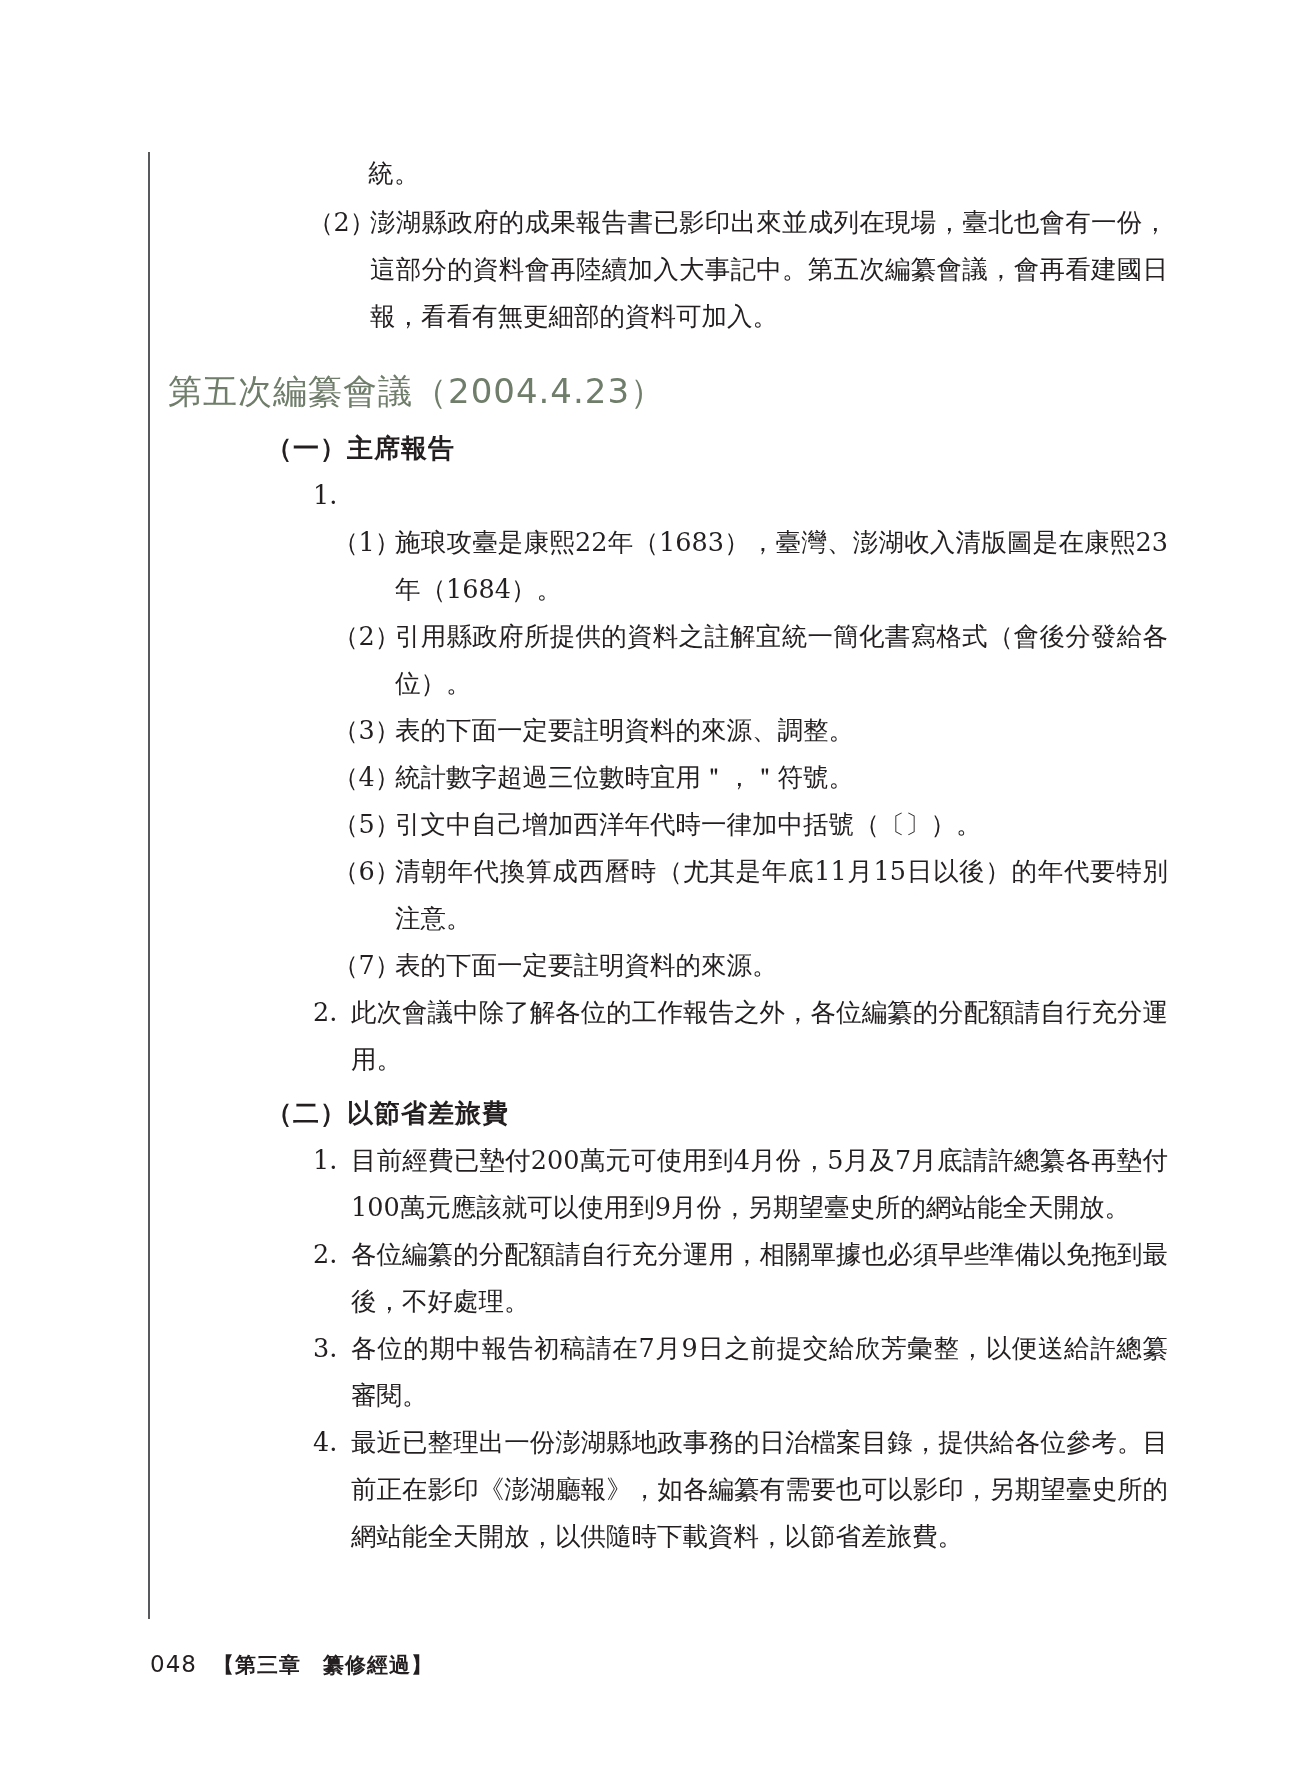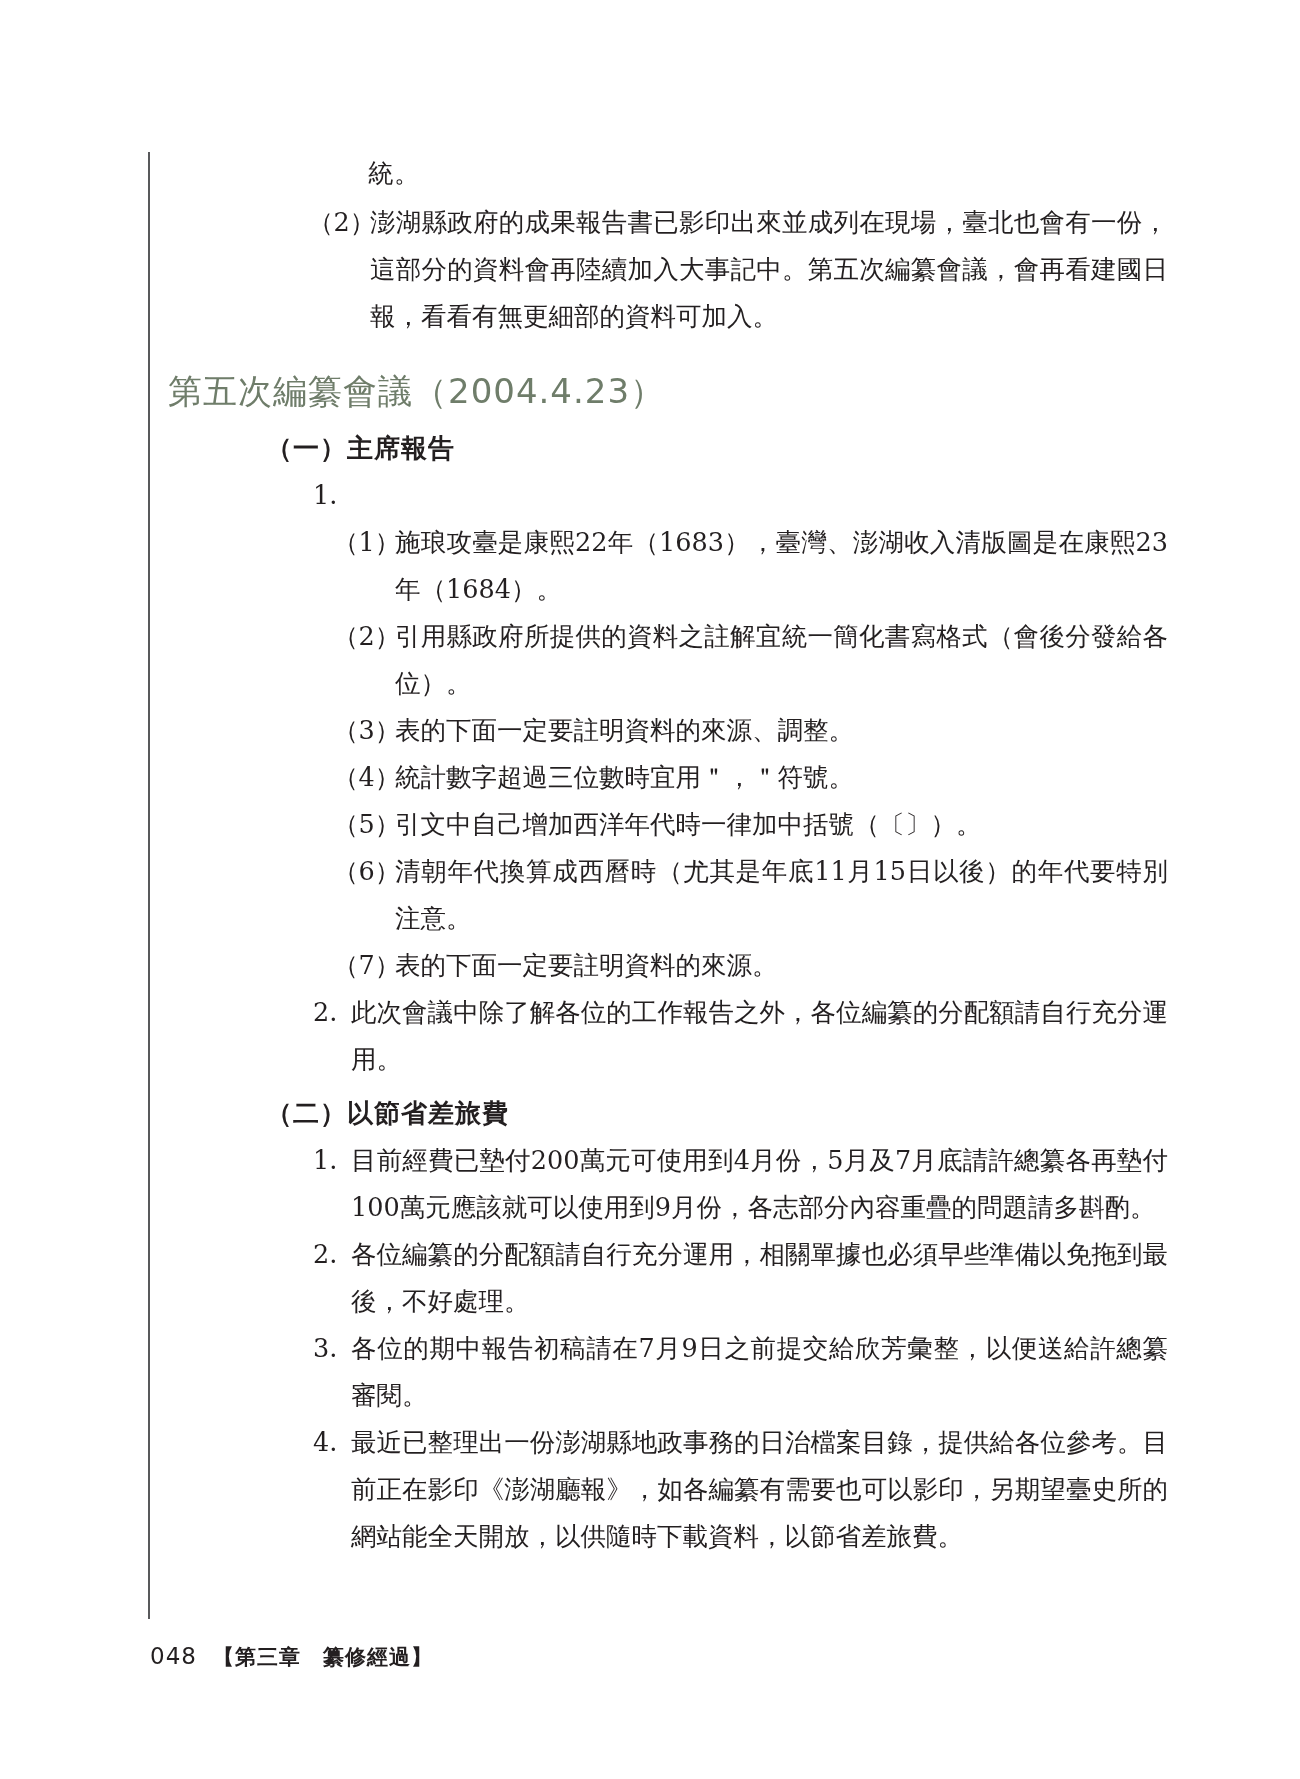--- a/index.html
+++ b/index.html
@@ -200,7 +200,7 @@
 
     <div class="item lvl-num">
       <span class="marker">1.</span>
-      <span class="body">目前經費已墊付200萬元可使用到4月份，5月及7月底請許總纂各再墊付100萬元應該就可以使用到9月份，各志部分內容重疊的問題請多斟酌。</span>
+      <span class="body">目前經費已墊付200萬元可使用到4月份，5月及7月底請許總纂各再墊付100萬元應該就可以使用到9月份，另期望臺史所的網站能全天開放。</span>
     </div>
     <div class="item lvl-num">
       <span class="marker">2.</span>

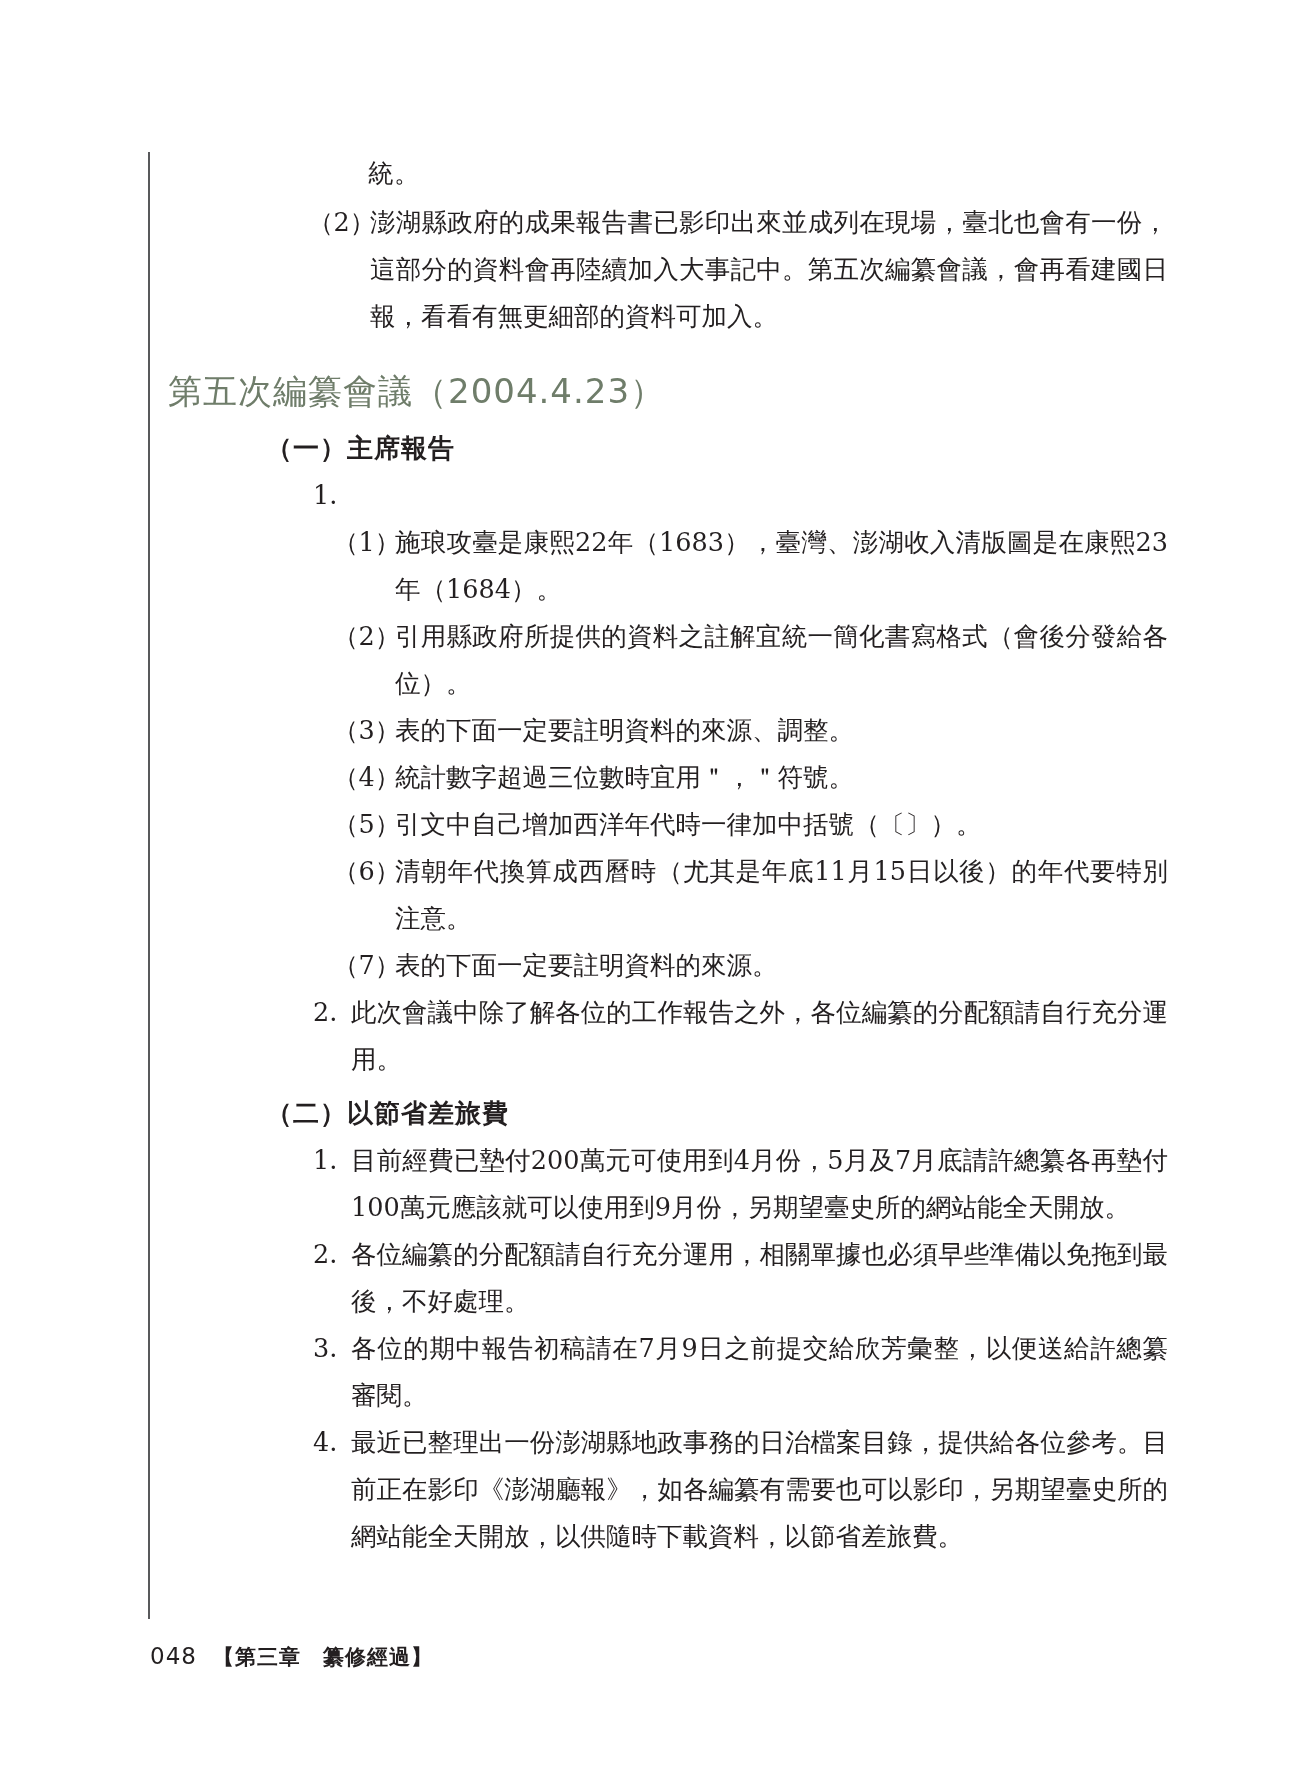--- a/index.html
+++ b/index.html
@@ -118,7 +118,7 @@
   .footer {
     position: absolute;
     left: 150px;
-    bottom: 108px;
+    bottom: 100px;
     display: flex;
     align-items: baseline;
     gap: 16px;

